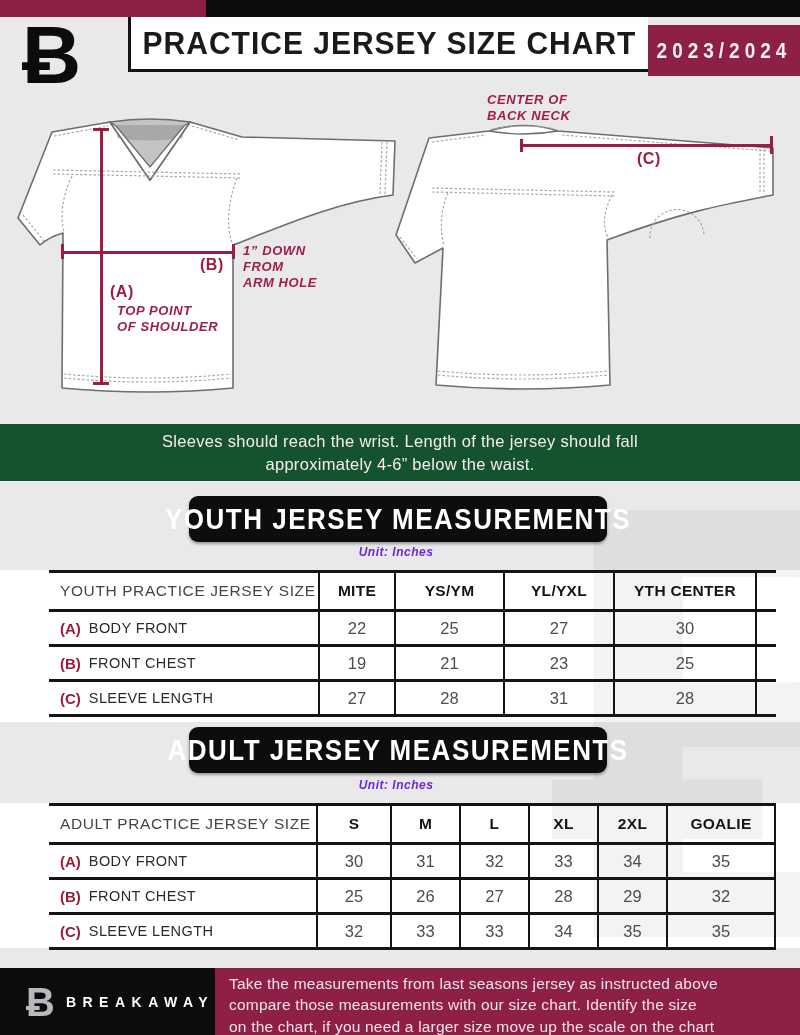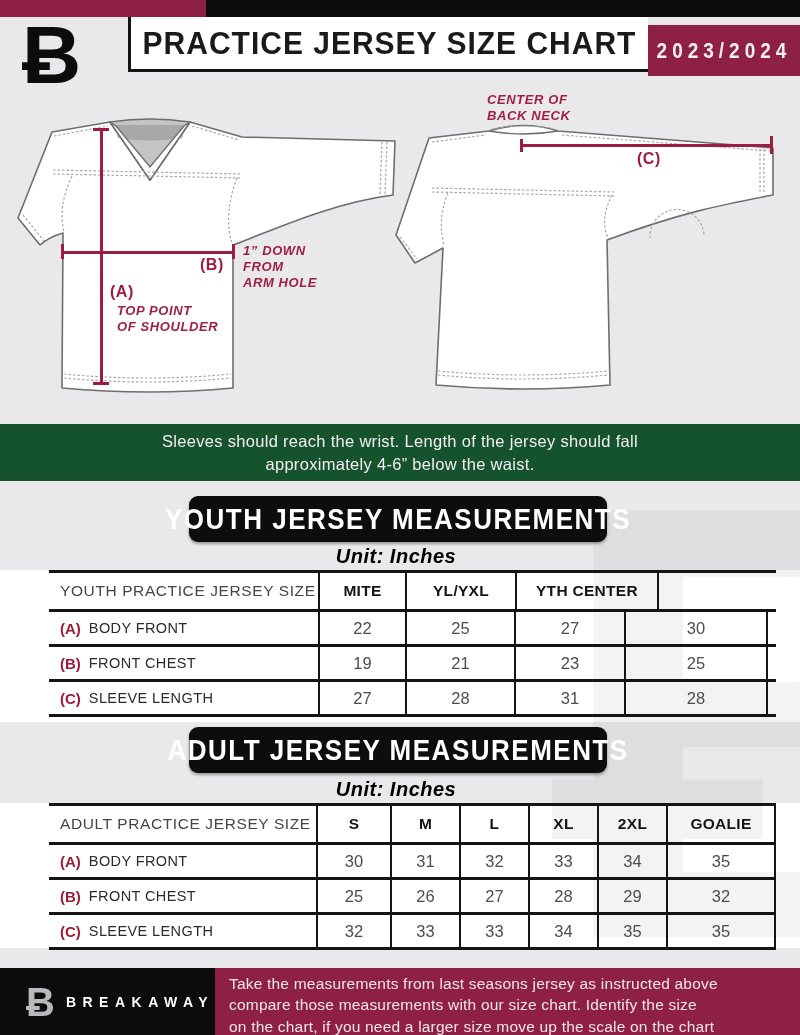--- a/index.html
+++ b/index.html
@@ -70,7 +70,7 @@
   .banner-adult { top:727px; }
   .unit-label {
     position:absolute; left:0; width:792px; text-align:center;
-    font-style:italic; font-weight:bold; font-size:20px; color:#000000; letter-spacing:0.5px;
+    font-style:italic; font-weight:bold; font-size:12px; color:#6d28d9; letter-spacing:0.5px;
   }
   .unit-youth { top:545px; }
   .unit-adult { top:778px; }

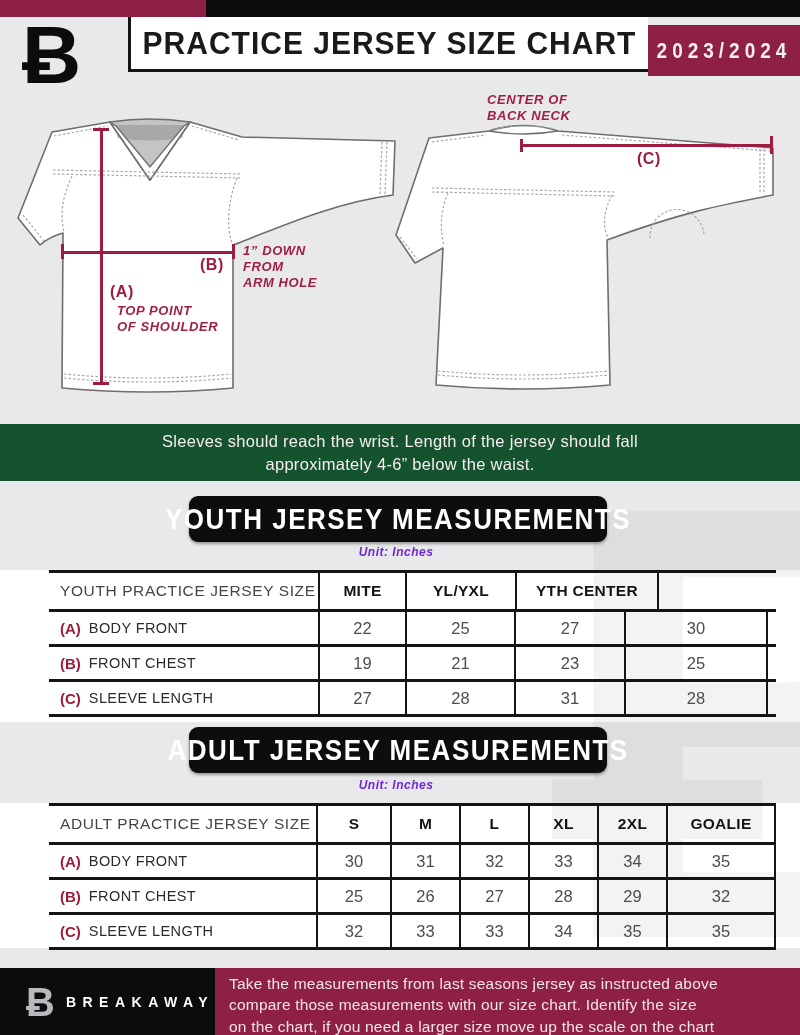--- a/index.html
+++ b/index.html
@@ -91,7 +91,7 @@
   .row-label { font-size:14.5px; color:#2b2b2b; letter-spacing:0.4px; }
   .num { font-size:16.5px; color:#4d4d4d; }
   
-  .yc0{width:269px;} .yc1{width:87px;} .yc2{width:109px;} .yc3{width:110px;} .yc4{width:144px;}
+  .yc0{width:269px;} .yc1{width:76px;} .yc2{width:109px;} .yc3{width:110px;} .yc4{width:144px;}
   
   .ac0{width:267px;} .ac1{width:74px;} .ac2{width:69px;} .ac3{width:69px;} .ac4{width:69px;} .ac5{width:69px;} .ac6{width:110px;}
   

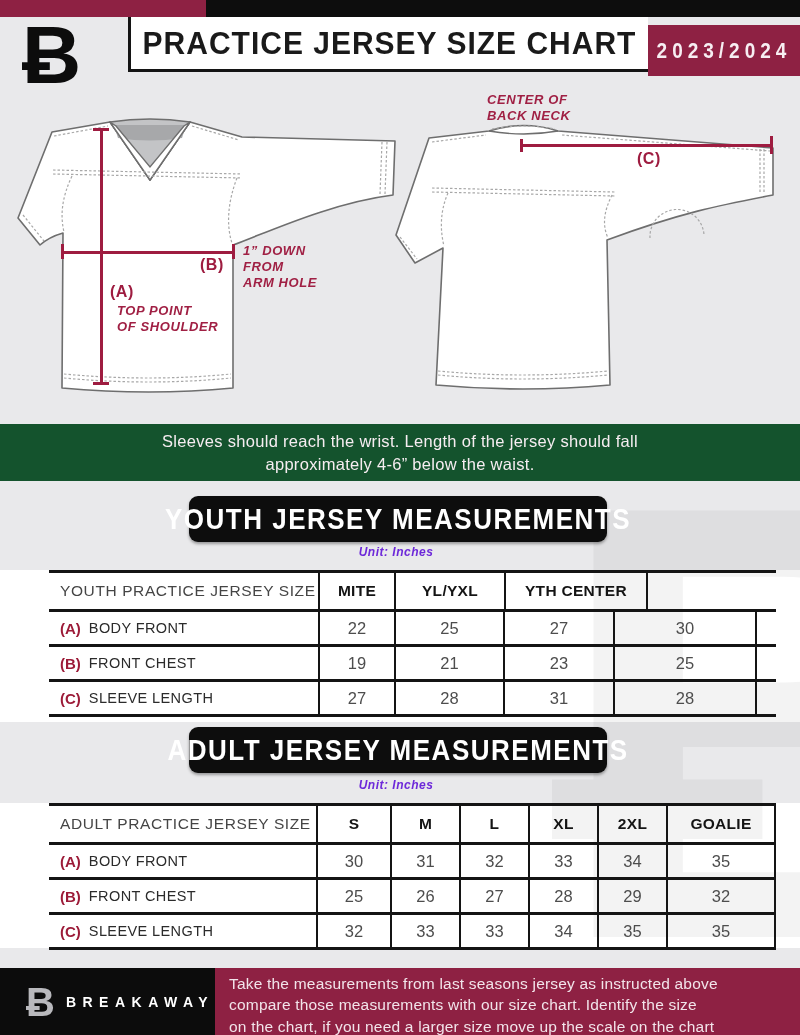--- a/index.html
+++ b/index.html
@@ -218,6 +218,7 @@
           <span class="size-hdr-label">YOUTH PRACTICE JERSEY SIZE</span>
         </div>
       <div class="cell vline yc1 col-hdr">MITE</div>
+      <div class="cell vline yc2 col-hdr">YS/YM</div>
       <div class="cell vline yc3 col-hdr">YL/YXL</div>
       <div class="cell vline last yc4 col-hdr">YTH CENTER</div>
     </div>

